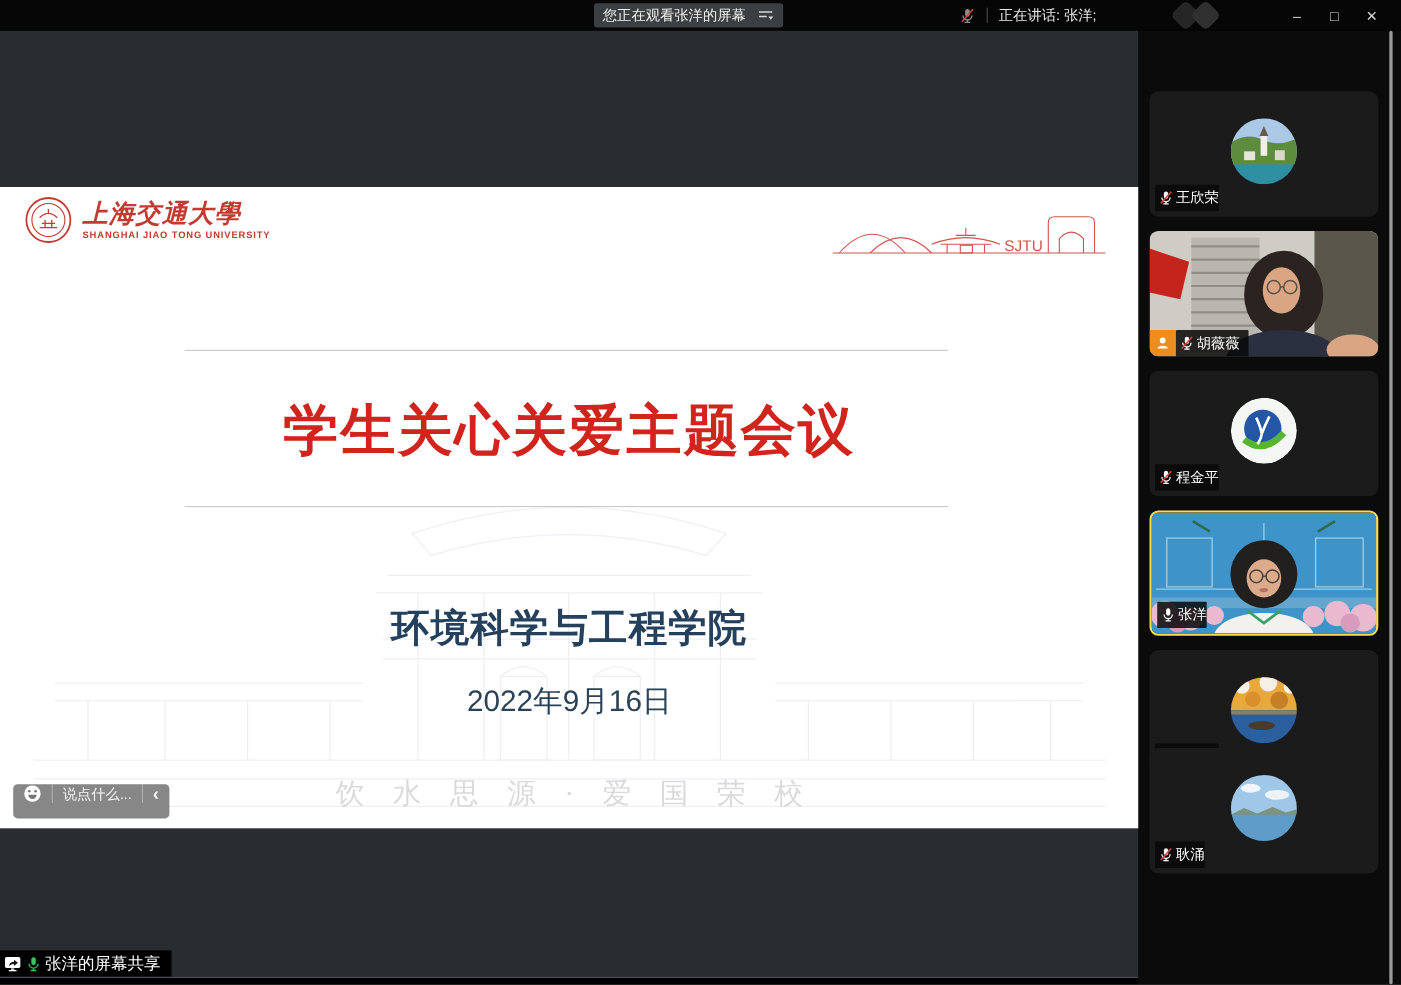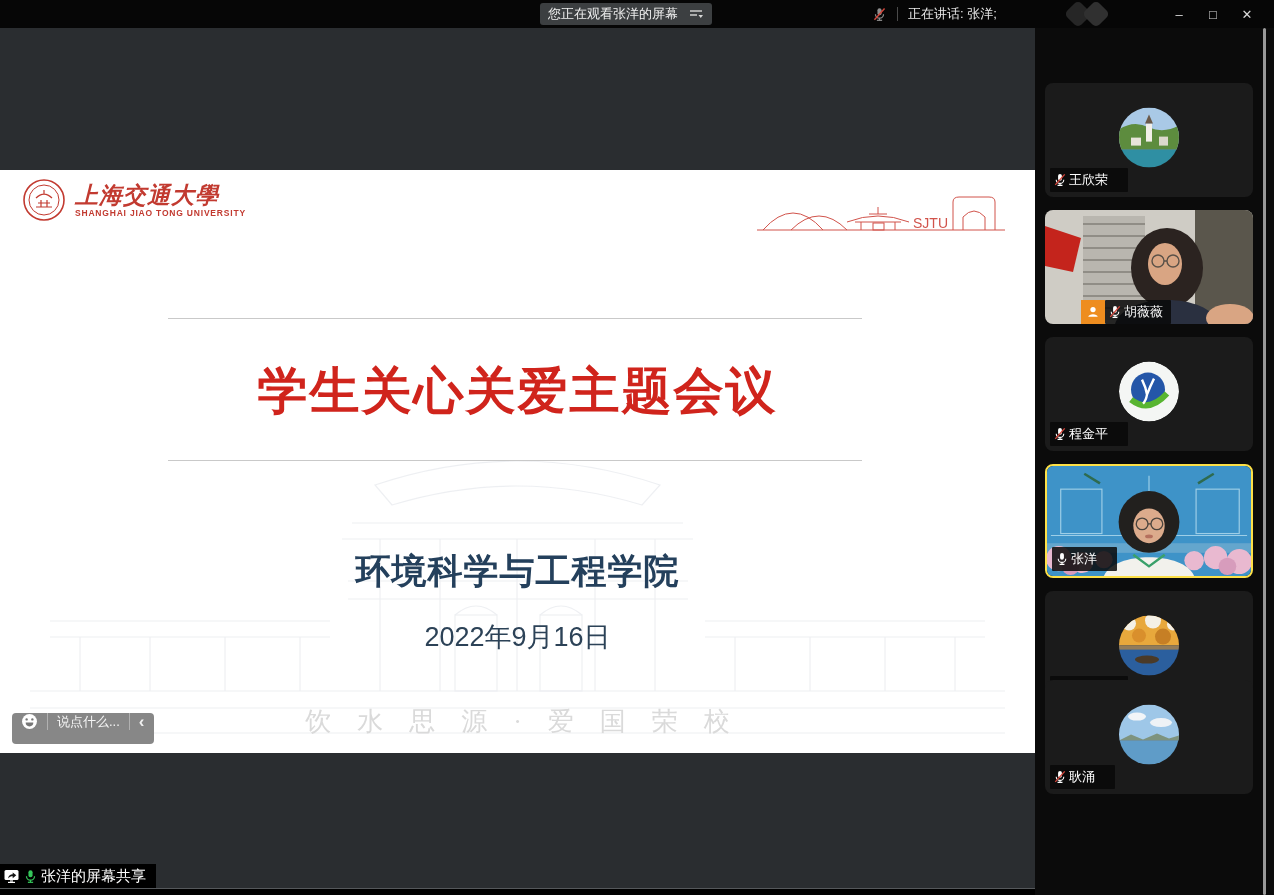--- a/index.html
+++ b/index.html
@@ -75,7 +75,7 @@
   .avatar { position:absolute; left:50%; top:50%; transform:translate(-50%,-54%);
             width:60px; height:60px; border-radius:50%; overflow:hidden; }
   .name-tag { position:absolute; left:5px; bottom:5px; display:flex; align-items:center; gap:2px;
-              background:rgba(8,8,8,0.85); padding:3px 20px 3px 3px; color:#fff; font-size:13px;
+              background:rgba(8,8,8,0.85); padding:3px 0 3px 3px; color:#fff; font-size:13px;
               border-radius:1px; white-space:nowrap; }
   .corner-row { position:absolute; left:0; bottom:0; display:flex; align-items:stretch;margin-left:36px; }
   .host-badge { width:24px; height:24px; background:#ee8d1f; display:flex; align-items:center; justify-content:center; }

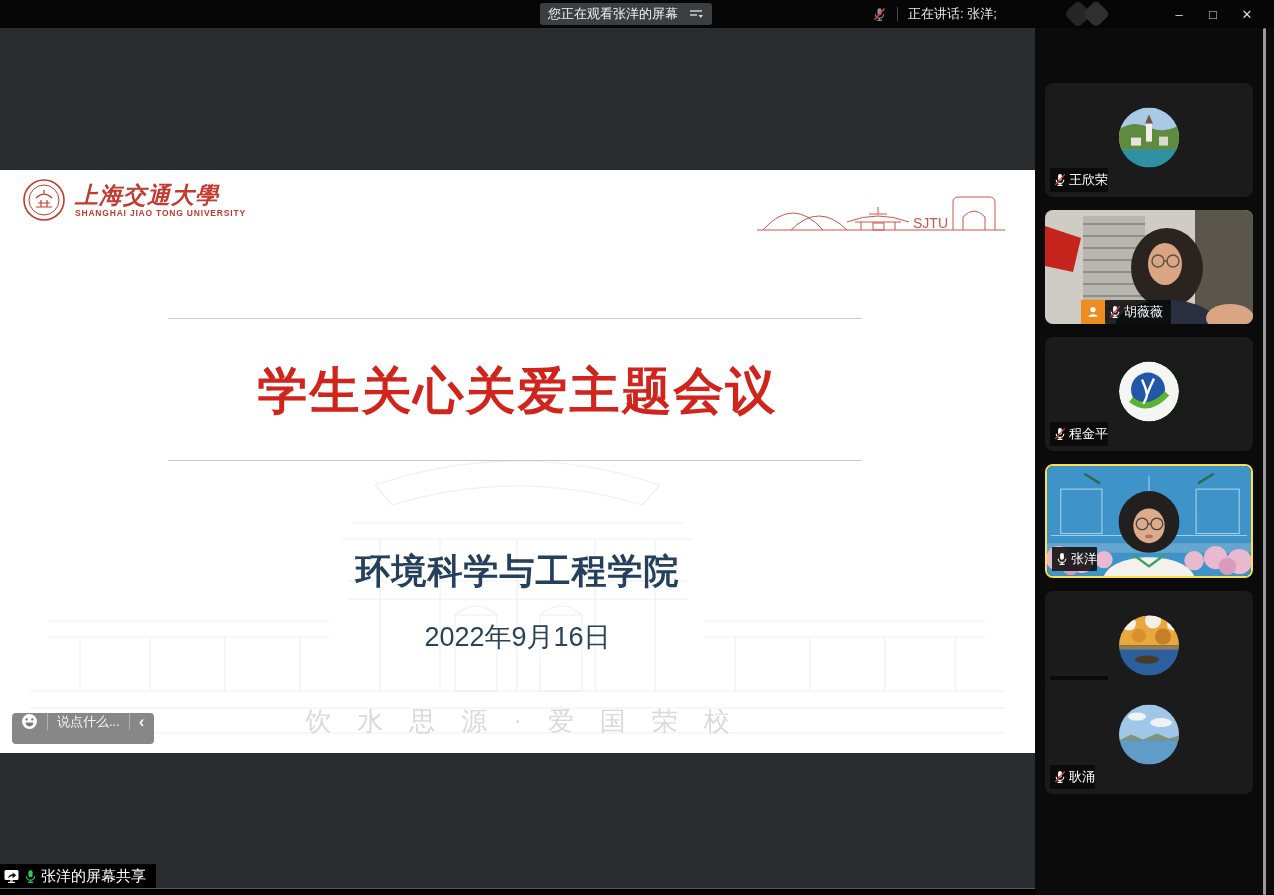--- a/index.html
+++ b/index.html
@@ -77,7 +77,7 @@
   .name-tag { position:absolute; left:5px; bottom:5px; display:flex; align-items:center; gap:2px;
               background:rgba(8,8,8,0.85); padding:3px 0 3px 3px; color:#fff; font-size:13px;
               border-radius:1px; white-space:nowrap; }
-  .corner-row { position:absolute; left:0; bottom:0; display:flex; align-items:stretch;margin-left:36px; }
+  .corner-row { position:absolute; left:0; bottom:0; display:flex; align-items:stretch; }
   .host-badge { width:24px; height:24px; background:#ee8d1f; display:flex; align-items:center; justify-content:center; }
   .corner-row .name-tag { position:static; padding:0 8px 0 3px; display:flex; align-items:center; }
   .video-fill { position:absolute; inset:0; width:100%; height:100%; }

